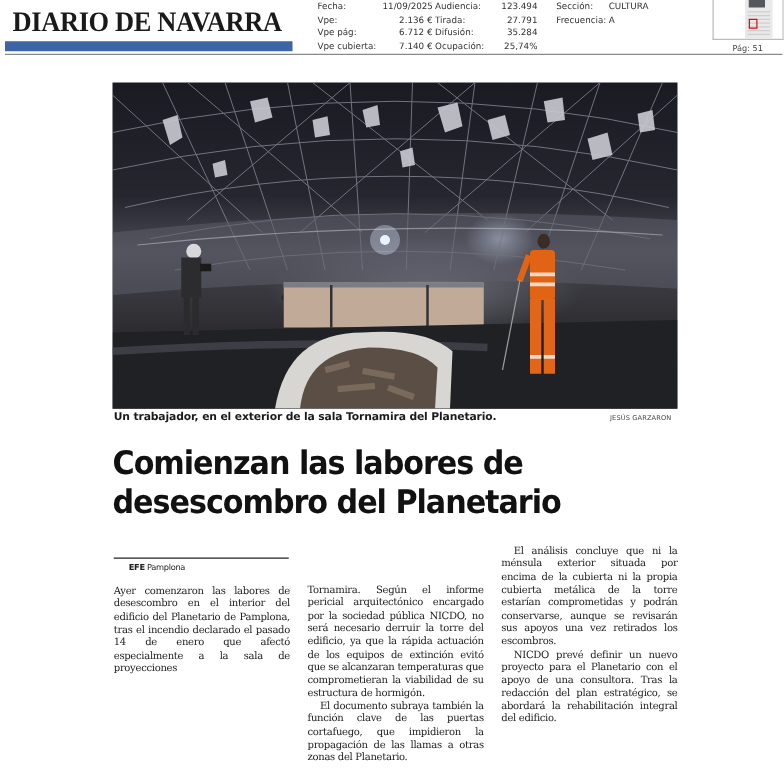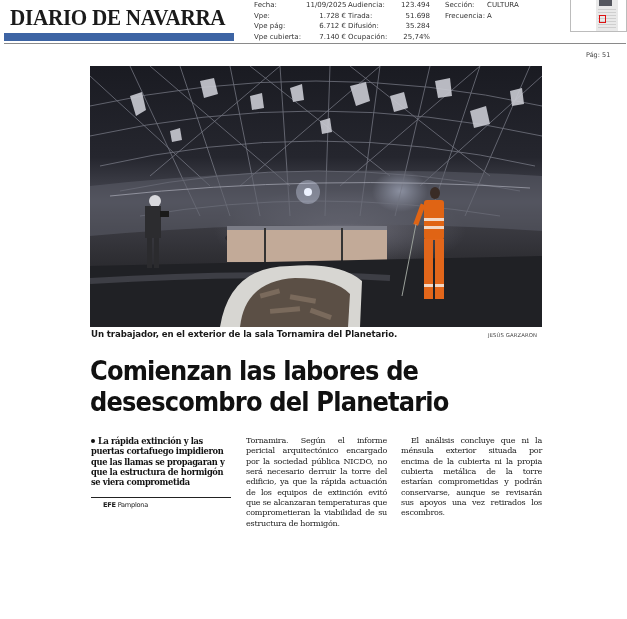--- a/index.html
+++ b/index.html
@@ -89,7 +89,7 @@
     </div>
   <div class="row">
       <span class="lbl">Vpe:</span>
-      <span class="val" style="width:40px">1.728 €</span>
+      <span class="val" style="width:40px">2.136 €</span>
     </div>
   <div class="row">
       <span class="lbl">Vpe pág:</span>

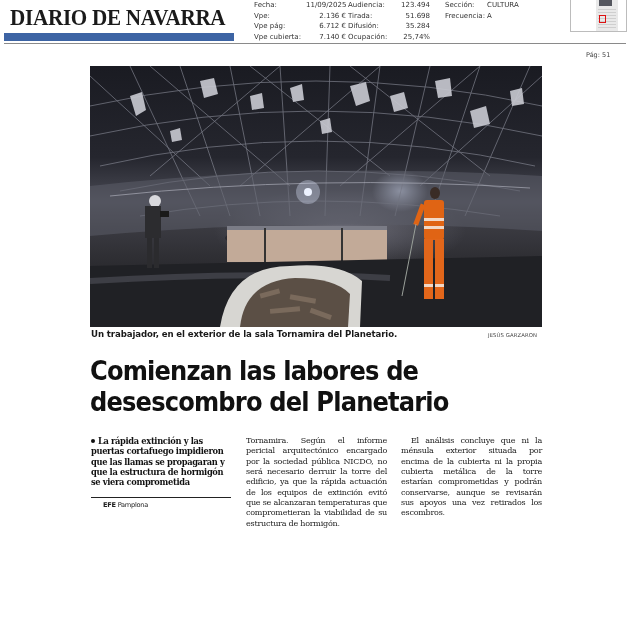--- a/index.html
+++ b/index.html
@@ -108,7 +108,7 @@
     </div>
   <div class="row">
       <span class="lbl" style="width:48px">Tirada:</span>
-      <span class="val" style="width:34px">51.698</span>
+      <span class="val" style="width:34px">27.791</span>
     </div>
   <div class="row">
       <span class="lbl" style="width:48px">Difusión:</span>

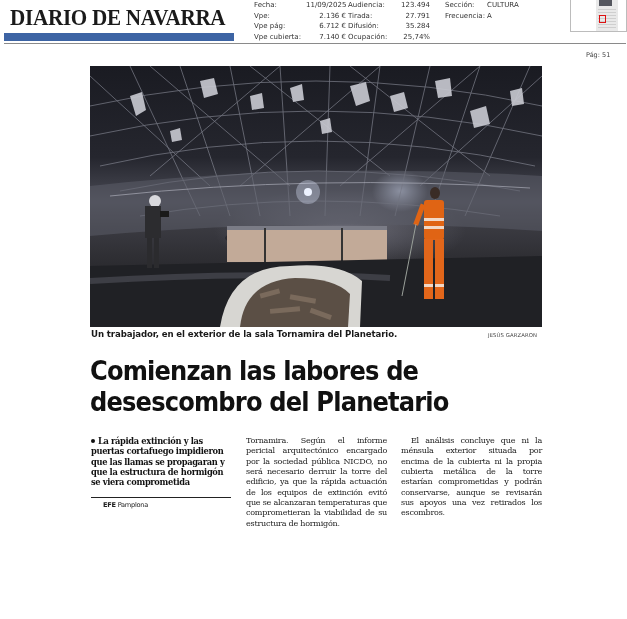--- a/index.html
+++ b/index.html
@@ -35,7 +35,7 @@
   .thumb-page .img { position: absolute; left: 3px; top: 0; width: 13px; height: 6px; background: #55575f; }
   .thumb-page .ln { position: absolute; left: 2px; width: 18px; height: 1px; background: #cfcfcf; }
   .thumb-mark { position: absolute; left: 599px; top: 15px; width: 7px; height: 8px; border: 1px solid #d11; }
-  .page-num { position: absolute; left: 586px; top: 51px; font-size: 6.5px; color: #444; white-space: nowrap; }
+  .page-num { position: absolute; left: 586px; top: 35px; font-size: 6.5px; color: #444; white-space: nowrap; }
 
   
   .photo {

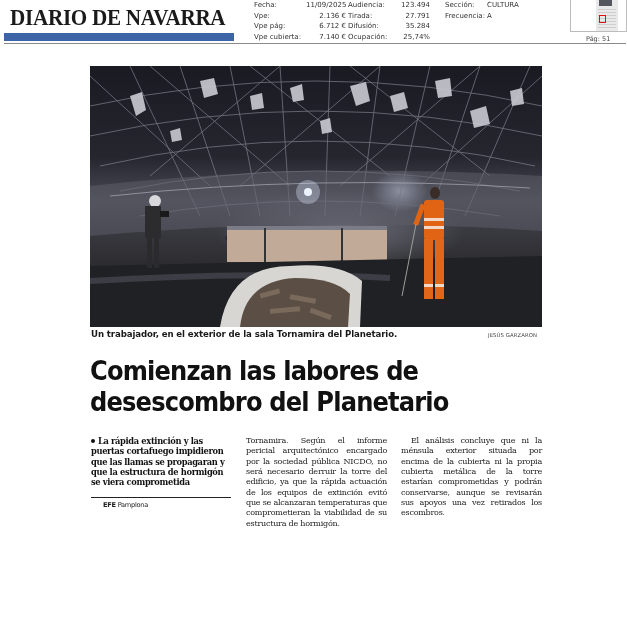--- a/index.html
+++ b/index.html
@@ -242,7 +242,6 @@
 </h1>
 
 <div class="col col1">
-  <div class="subhead"><span class="bullet"></span><span>La rápida extinción y las puertas cortafuego impidieron que las llamas se propagaran y que la estructura de hormigón se viera comprometida</span></div>
   <div class="byline-rule"></div>
   <div class="byline"><b>EFE</b> <span>Pamplona</span></div>
 </div>

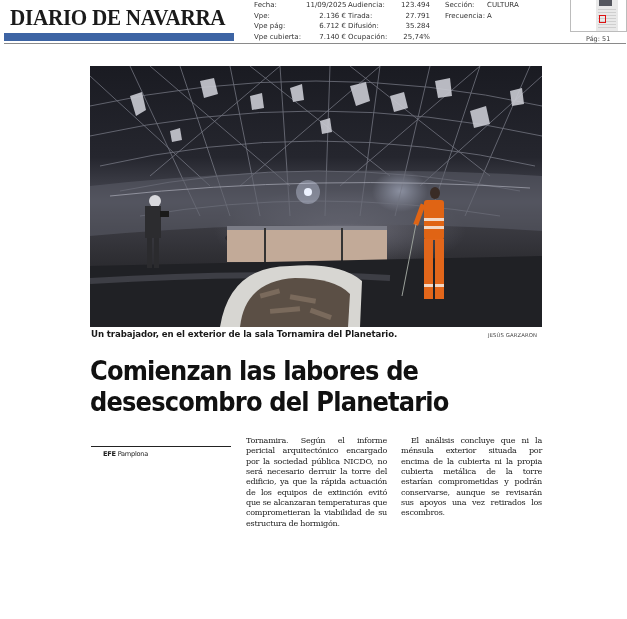--- a/index.html
+++ b/index.html
@@ -244,6 +244,7 @@
 <div class="col col1">
   <div class="byline-rule"></div>
   <div class="byline"><b>EFE</b> <span>Pamplona</span></div>
+  <p>Ayer comenzaron las labores de desescombro en el interior del edificio del Planetario de Pamplona, tras el incendio declarado el pasado 14 de enero que afectó especialmente a la sala de proyecciones</p>
 </div>
 
 <div class="col col2">

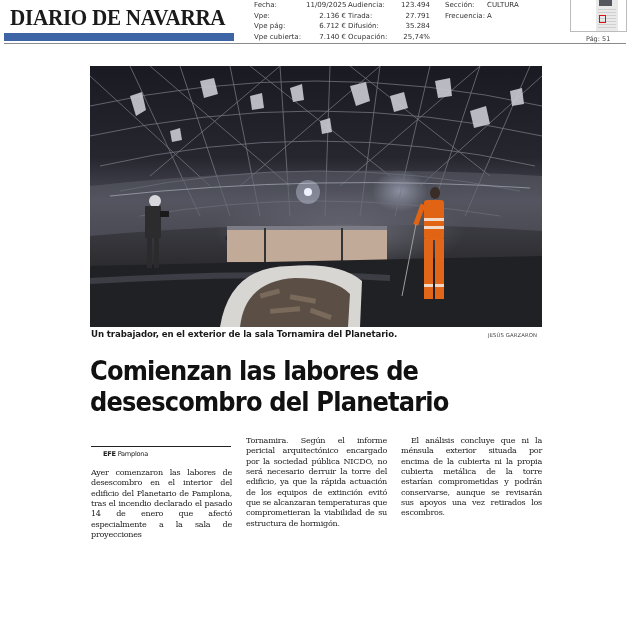--- a/index.html
+++ b/index.html
@@ -65,7 +65,7 @@
   .col p { text-indent: 0; }
   .col p.ind { text-indent: 10px; }
   .col1 { left: 91px; }
-  .col2 { left: 246px; }
+  .col2 { left: 246px; margin-top: 31px; }
   .col3 { left: 401px; }
 
   .subhead { font-family: "DejaVu Serif", serif; font-weight: bold; font-size: 8.3px; line-height: 10.3px;

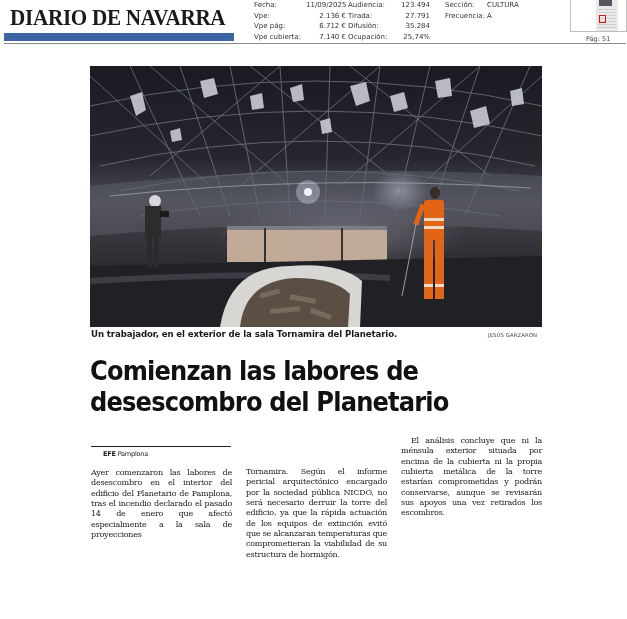--- a/index.html
+++ b/index.html
@@ -253,6 +253,7 @@
 
 <div class="col col3">
   <p class="ind">El análisis concluye que ni la ménsula exterior situada por encima de la cubierta ni la propia cubierta metálica de la torre estarían comprometidas y podrán conservarse, aunque se revisarán sus apoyos una vez retirados los escombros.</p>
+  <p class="ind">NICDO prevé definir un nuevo proyecto para el Planetario con el apoyo de una consultora. Tras la redacción del plan estratégico, se abordará la rehabilitación integral del edificio.</p>
 </div>
 
 </body></html>

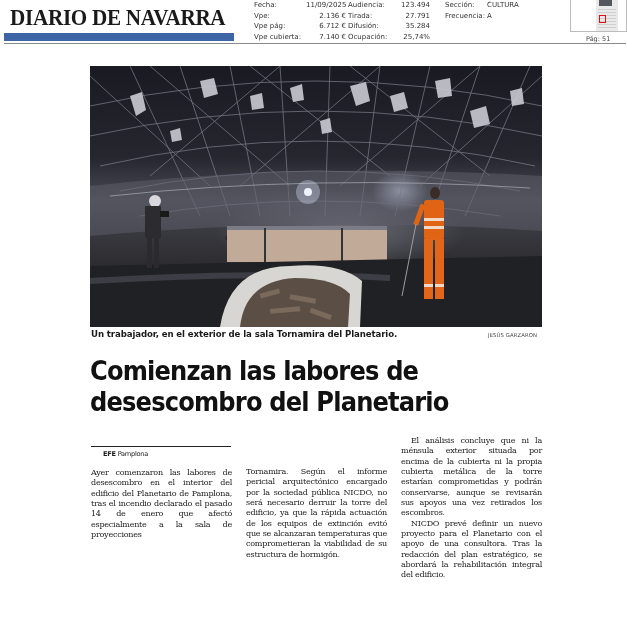--- a/index.html
+++ b/index.html
@@ -249,6 +249,7 @@
 
 <div class="col col2">
   <p>Tornamira. Según el informe pericial arquitectónico encargado por la sociedad pública NICDO, no será necesario derruir la torre del edificio, ya que la rápida actuación de los equipos de extinción evitó que se alcanzaran temperaturas que comprometieran la viabilidad de su estructura de hormigón.</p>
+  <p class="ind">El documento subraya también la función clave de las puertas cortafuego, que impidieron la propagación de las llamas a otras zonas del Planetario.</p>
 </div>
 
 <div class="col col3">

